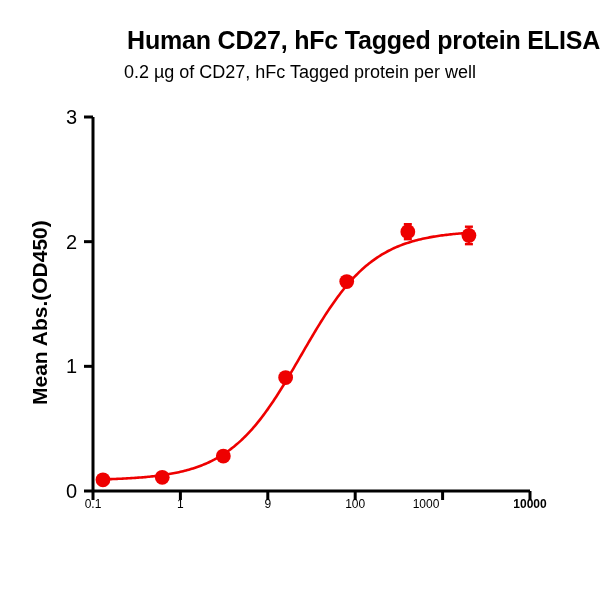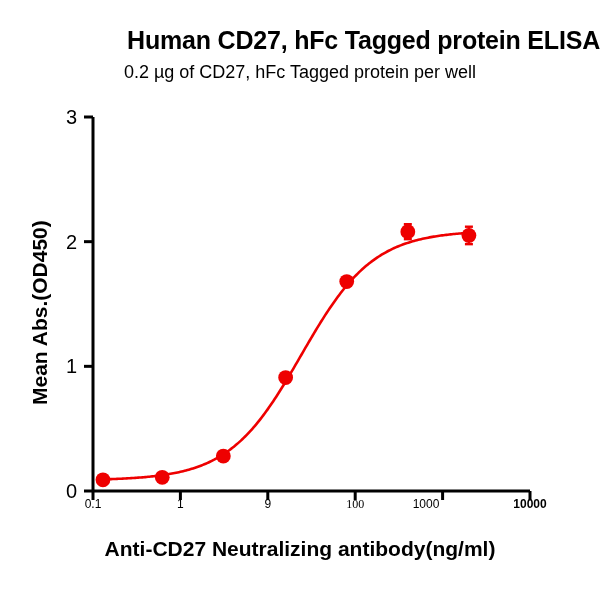--- a/index.html
+++ b/index.html
@@ -93,7 +93,7 @@
       <div class="xtick" style="left: 93px;">0.1</div>
       <div class="xtick" style="left: 180.4px;">1</div>
       <div class="xtick" style="left: 267.8px;">9</div>
-      <div class="xtick" style="left: 355.2px; font-family: Liberation Serif, serif;">100</div>
+      <div class="xtick" style="left: 355.2px;">100</div>
       <div class="xtick" style="left: 426px;">1000</div>
       <div class="xtick" style="left: 530px; font-weight: bold;">10000</div>
     </div>

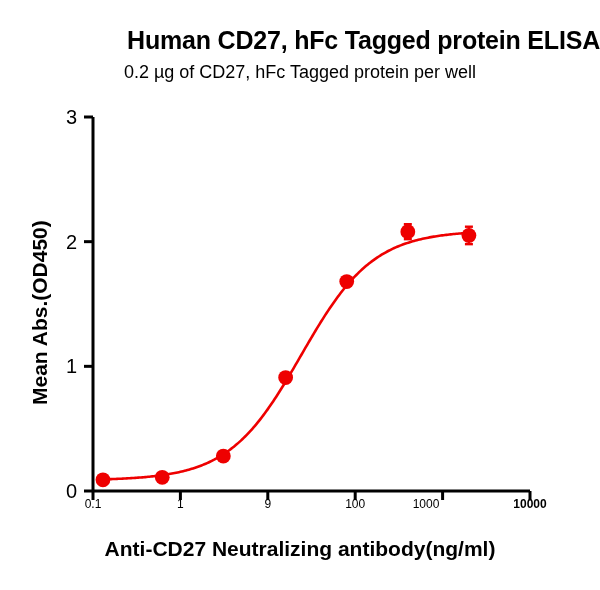--- a/index.html
+++ b/index.html
@@ -104,7 +104,6 @@
       <div class="ytick" style="top: 117px; left: 47px;">3</div>
     </div>
 
-  <div class="xlabel">Anti-CD27 Neutralizing antibody(ng/ml)</div>
   <div class="ylabel">Mean Abs.(OD450)</div>
 </div>
 

